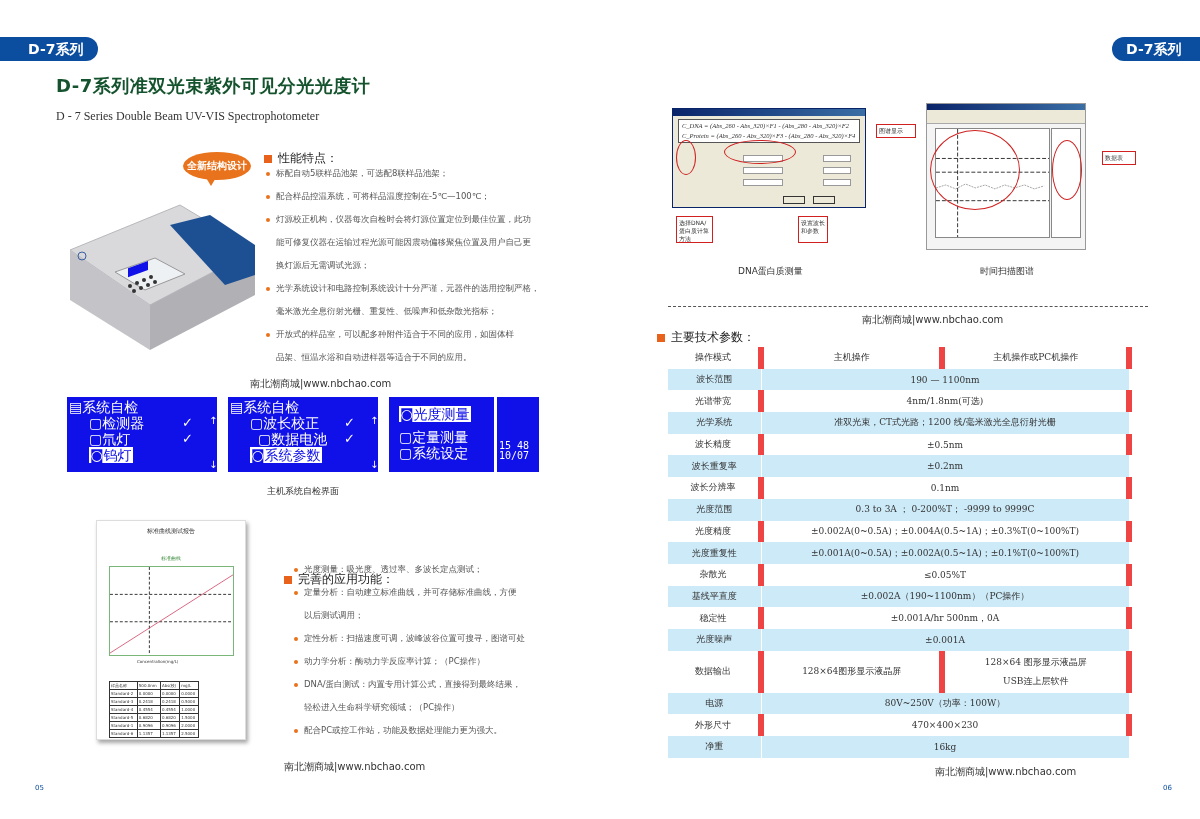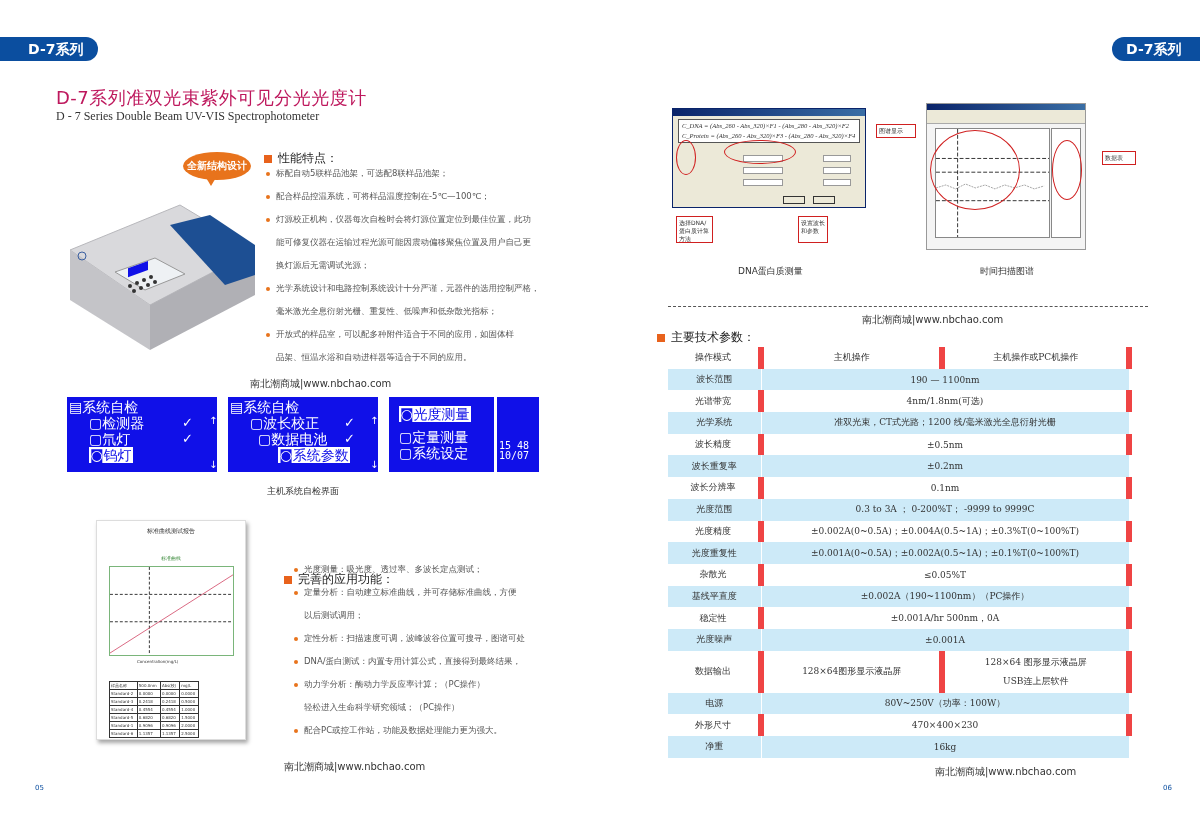--- a/index.html
+++ b/index.html
@@ -9,7 +9,7 @@
   .tab-left { position: absolute; left: 0; top: 37px; width: 98px; height: 24px; background: #0b4e9f; border-radius: 0 12px 12px 0; color: #fff; font-weight: bold; font-size: 14px; line-height: 24px; padding-left: 28px; }
   .tab-right { position: absolute; right: 0; top: 37px; width: 88px; height: 24px; background: #0b4e9f; border-radius: 12px 0 0 12px; color: #fff; font-weight: bold; font-size: 14px; line-height: 24px; padding-left: 14px; }
 
-  .title-cn { position: absolute; left: 56px; top: 86px; font-size: 18px; font-weight: normal; color: #be185d; letter-spacing: 0.5px; }
+  .title-cn { position: absolute; left: 56px; top: 74px; font-size: 18px; font-weight: bold; color: #14532d; letter-spacing: 0.5px; }
   .title-en { position: absolute; left: 56px; top: 109px; font-family: "Liberation Serif", serif; font-size: 12px; color: #333; }
 
   

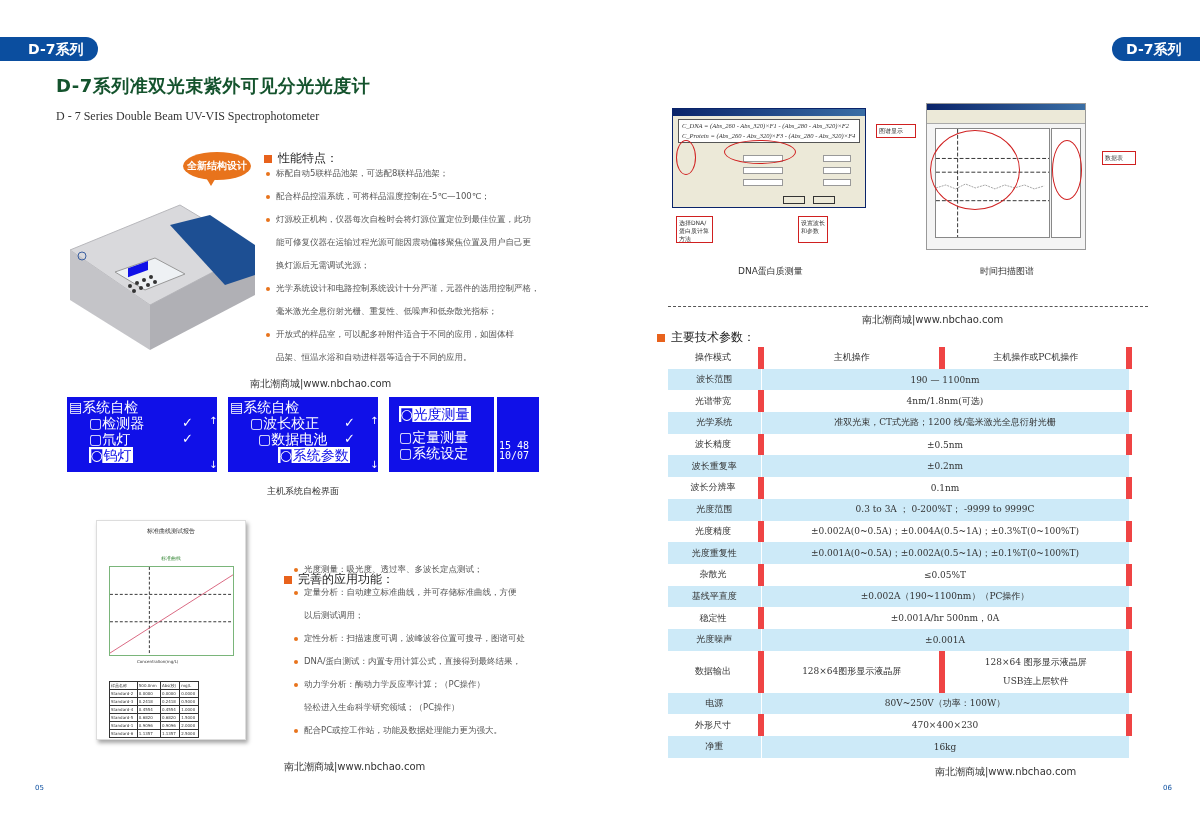--- a/index.html
+++ b/index.html
@@ -128,7 +128,7 @@
   <div class="row" style="padding:2px 0 0 2px;">▤系统自检</div>
   <div class="row" style="padding-left:22px;">▢波长校正</div>
   <div class="row" style="padding-left:30px;">▢数据电池</div>
-  <div class="row" style="padding-left:22px;text-align:center;"><span class="sel">◙系统参数</span></div>
+  <div class="row" style="padding-left:22px;"><span class="sel">◙系统参数</span></div>
   <span class="check" style="left:116px; top:18px;">✓</span>
   <span class="check" style="left:116px; top:34px;">✓</span>
   <span class="arrow" style="left:142px; top:18px;">↑</span>

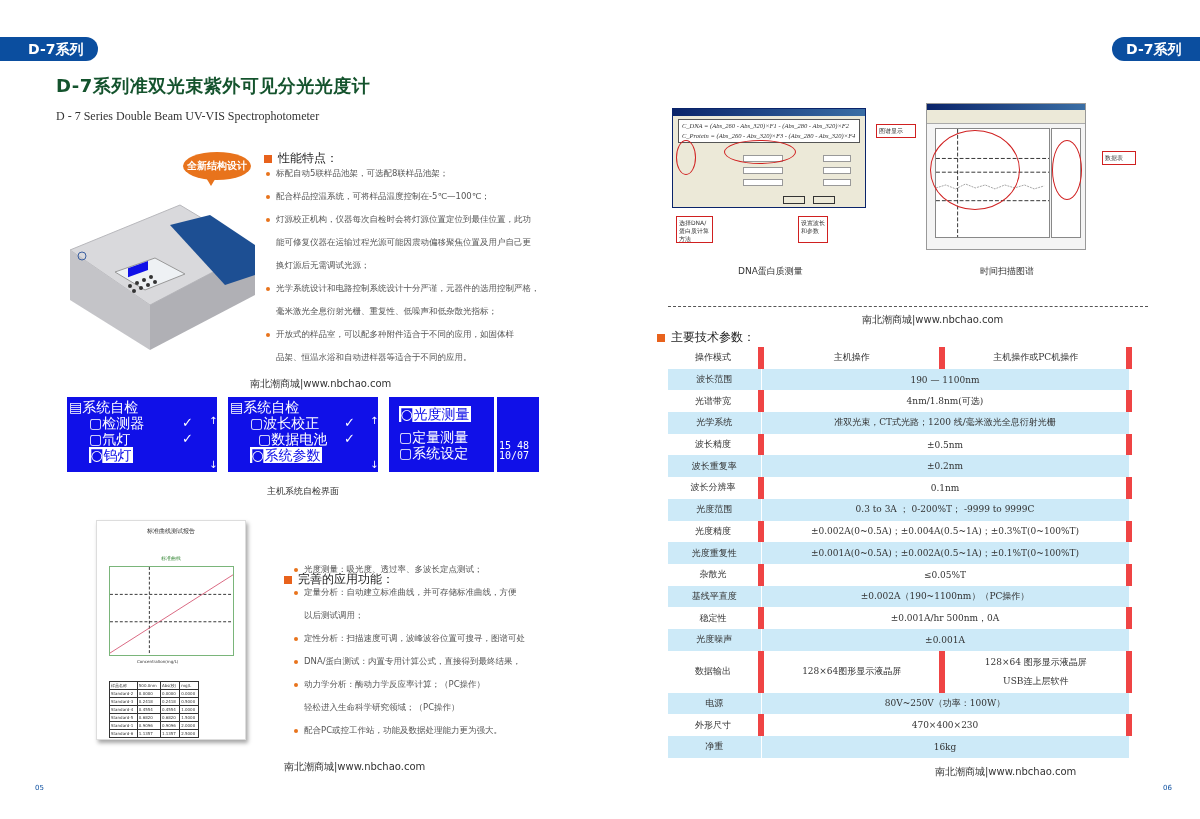--- a/index.html
+++ b/index.html
@@ -213,8 +213,8 @@
   <li>定量分析：自动建立标准曲线，并可存储标准曲线，方便</li>
   <li class="cont">以后测试调用；</li>
   <li>定性分析：扫描速度可调，波峰波谷位置可搜寻，图谱可处</li>
+  <li>动力学分析：酶动力学反应率计算；（PC操作）</li>
   <li>DNA/蛋白测试：内置专用计算公式，直接得到最终结果，</li>
-  <li>动力学分析：酶动力学反应率计算；（PC操作）</li>
   <li class="cont">轻松进入生命科学研究领域；（PC操作）</li>
   <li>配合PC或控工作站，功能及数据处理能力更为强大。</li>
 </ul>

